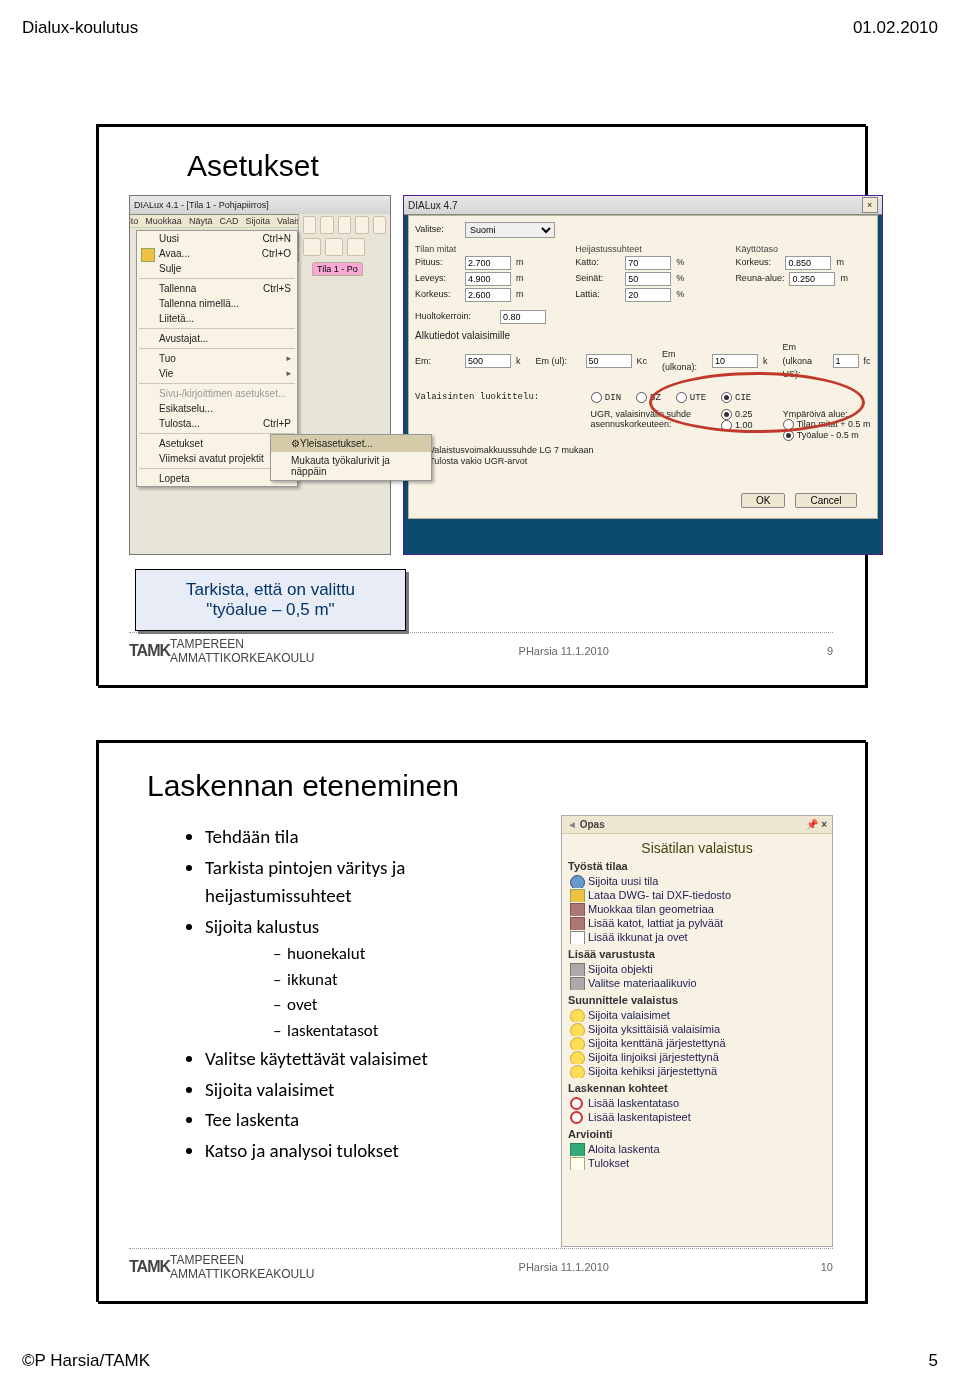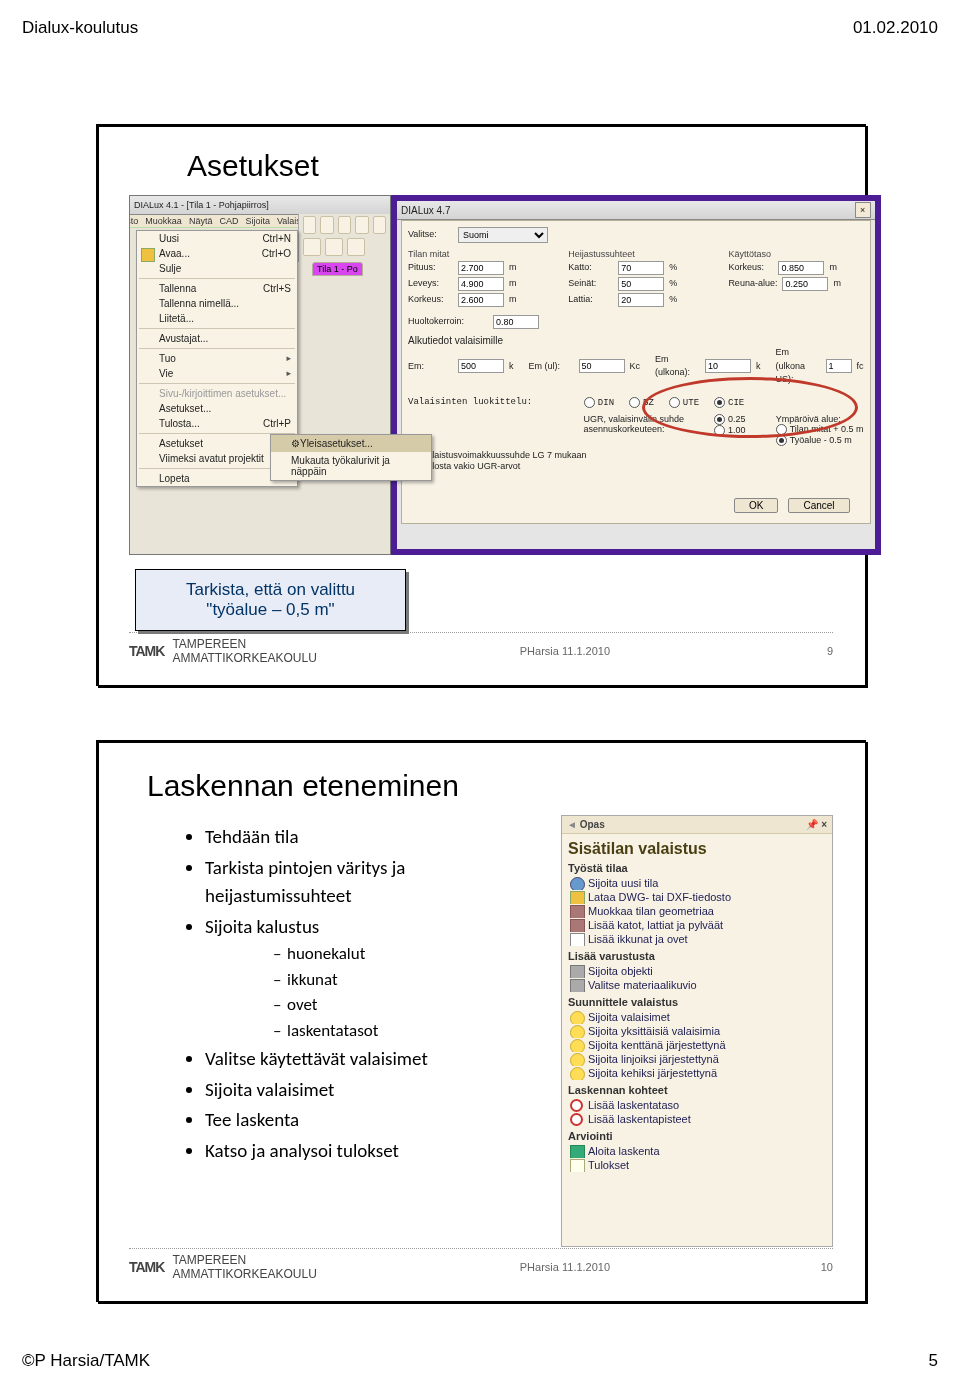--- a/index.html
+++ b/index.html
@@ -94,7 +94,7 @@
     right: 22px;
     height: 360px;
     display: flex;
-    gap: 0;
+    gap: 12px;
   }
   .app-left {
     width: 260px;

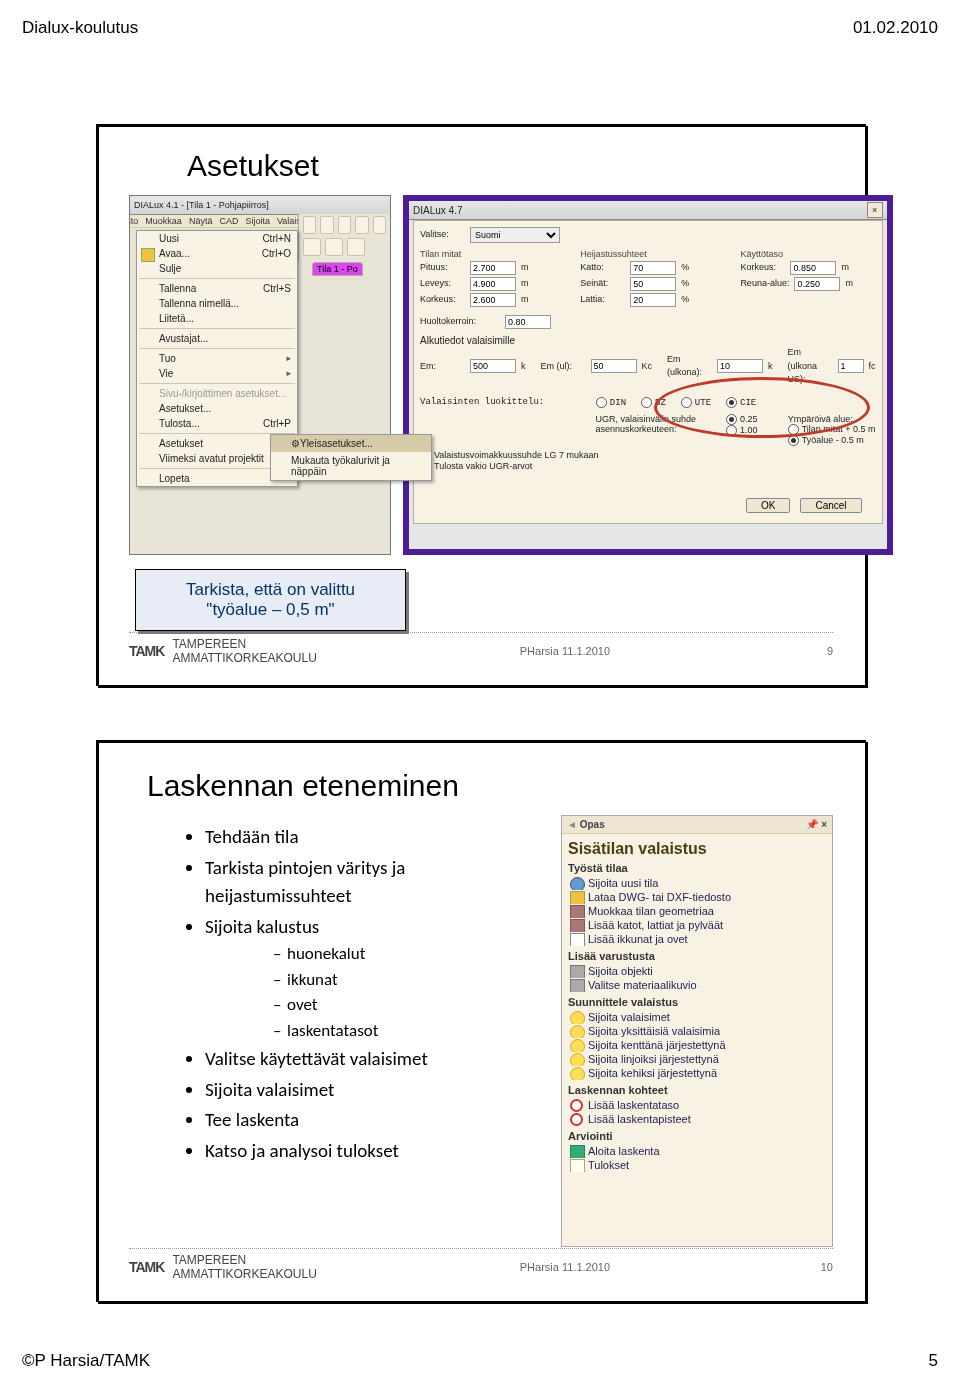--- a/index.html
+++ b/index.html
@@ -219,8 +219,8 @@
   
   .app-right {
     flex: 1;
-    border: 6px solid #4c1d95;
-    background: #e5e5e5;
+    border: 1px solid #4c1d95;
+    background: #0c4a6e;
     position: relative;
     font-size: 10px;
     color: #222;

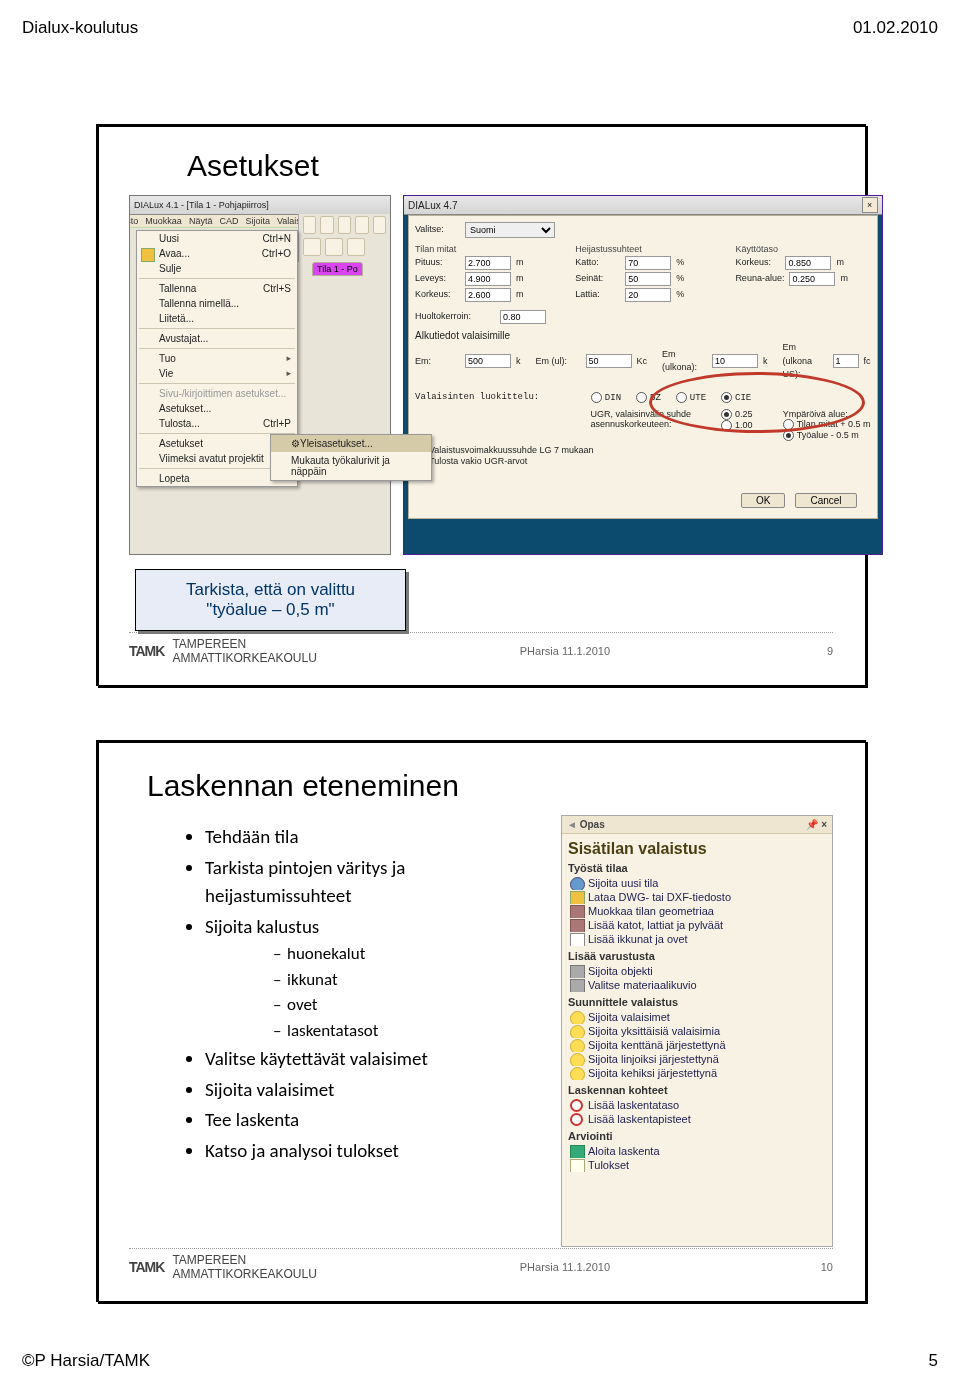--- a/index.html
+++ b/index.html
@@ -457,7 +457,7 @@
     position:absolute;
     top:66px;
     left:182px;
-    background:#d946ef;
+    background:#f9a8d4;
     border:1px solid #b6b09a;
     font-size:9px;
     padding:1px 4px;

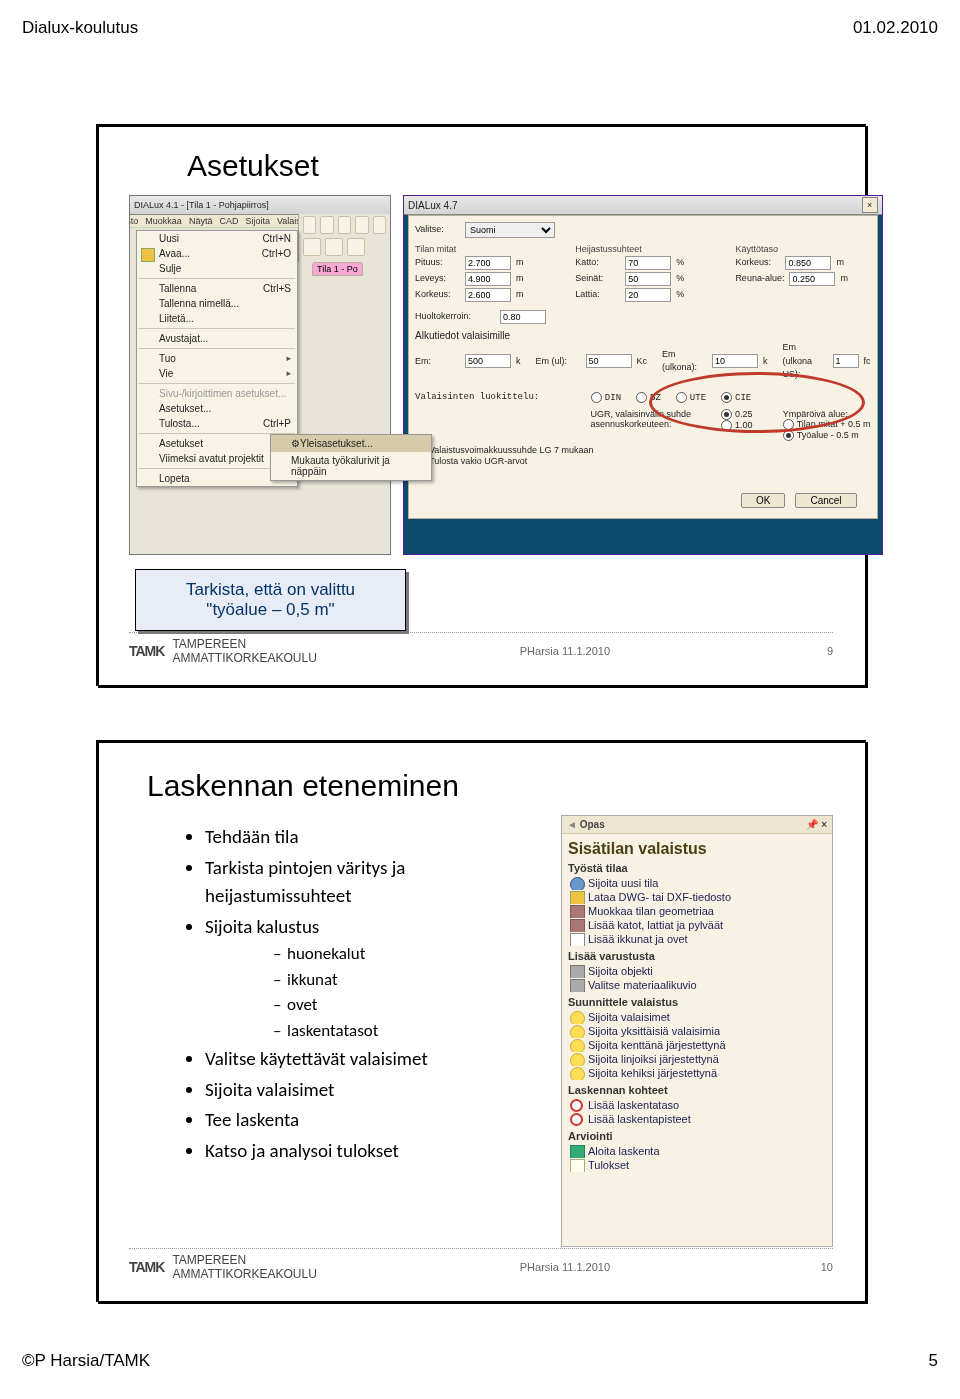--- a/index.html
+++ b/index.html
@@ -555,7 +555,7 @@
               </div>
             <div class="mi">
                 <span class="icon"></span>
-                <span>Asetukset...</span>
+                <span>Esikatselu...</span>
               </div>
             <div class="mi">
                 <span class="icon"></span>

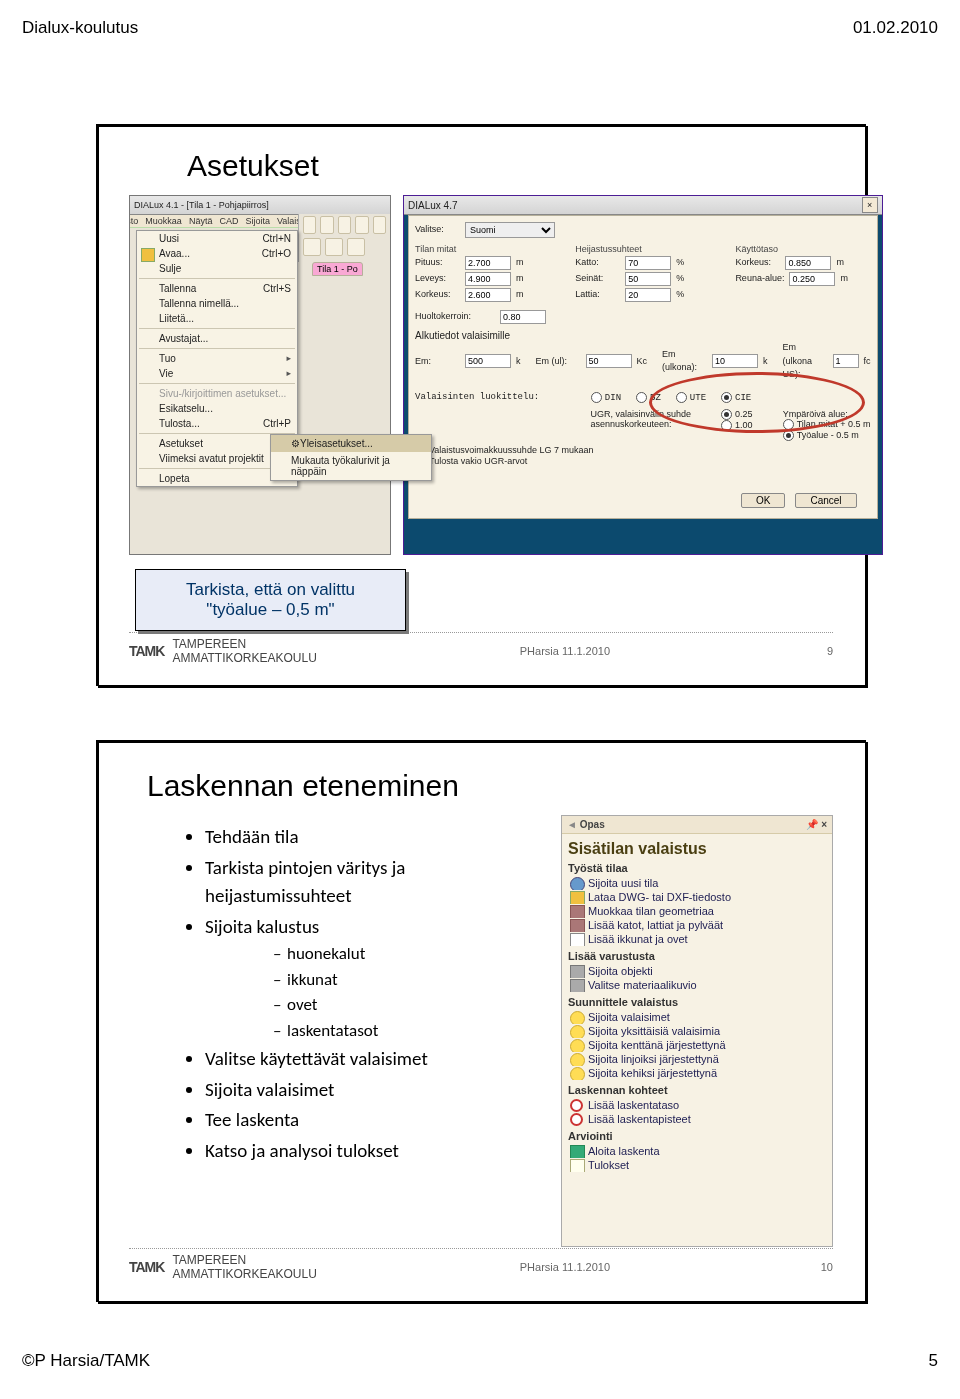--- a/index.html
+++ b/index.html
@@ -71,8 +71,8 @@
   .slide-footer .logo {
     font-weight: bold;
     letter-spacing: -1px;
-    margin-right: 8px;
-    font-size: 14px;
+    margin-right: 0;
+    font-size: 16px;
   }
   .slide-footer .center {
     flex: 1;

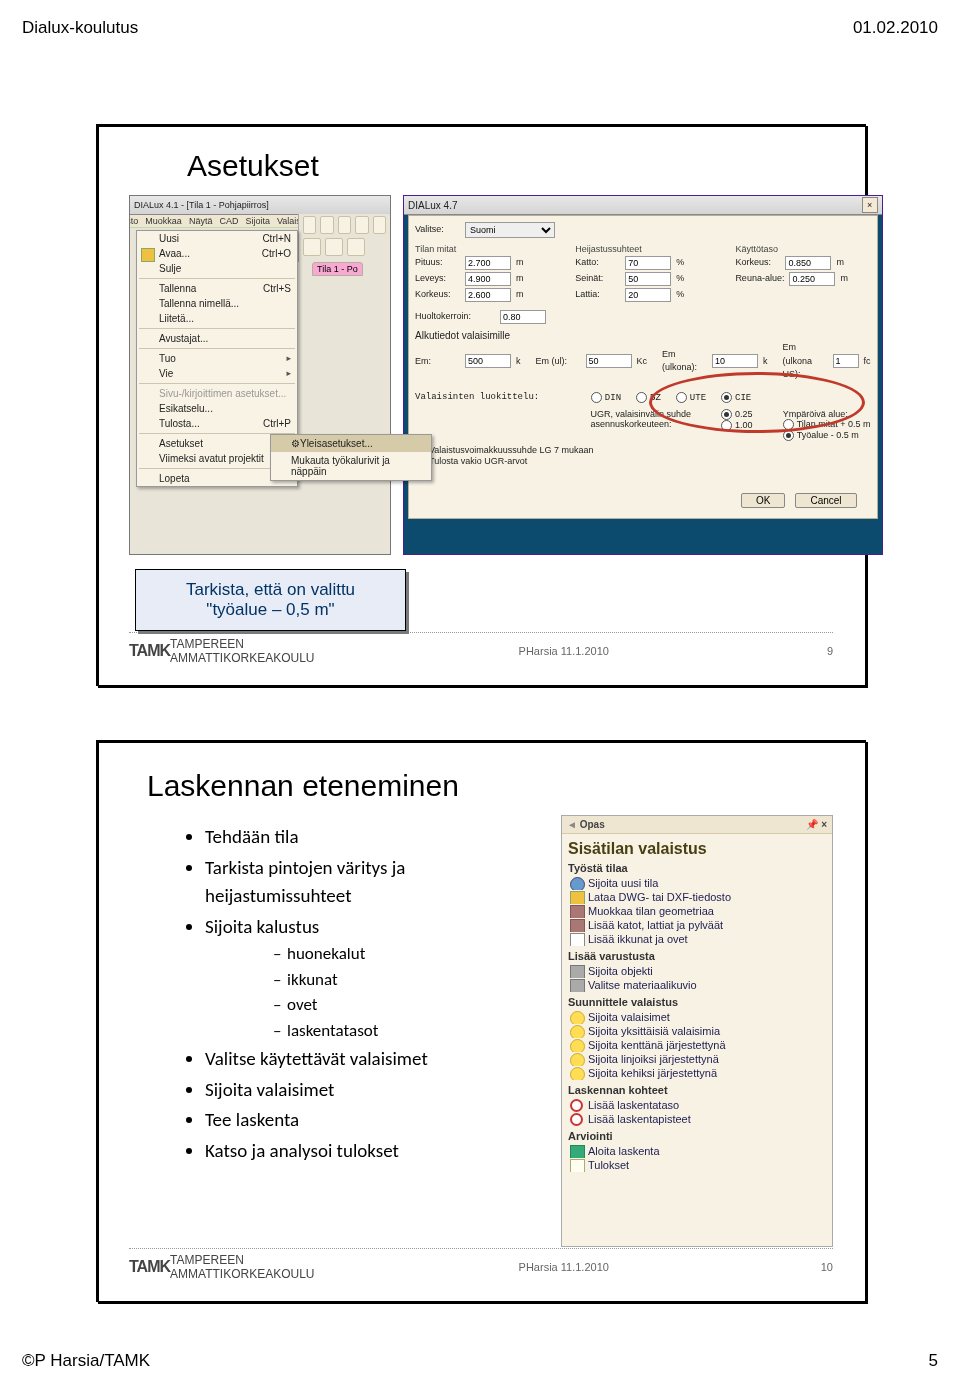--- a/index.html
+++ b/index.html
@@ -409,9 +409,10 @@
   }
   .guide-panel .section-title {
     color: #4a3f12;
-    font-weight: bold;
-    font-size: 16px;
+    font-weight: normal;
+    font-size: 14px;
     margin: 2px 0 4px 0;
+    text-align: center;
   }
   .guide-panel .cat {
     font-size: 11px;

